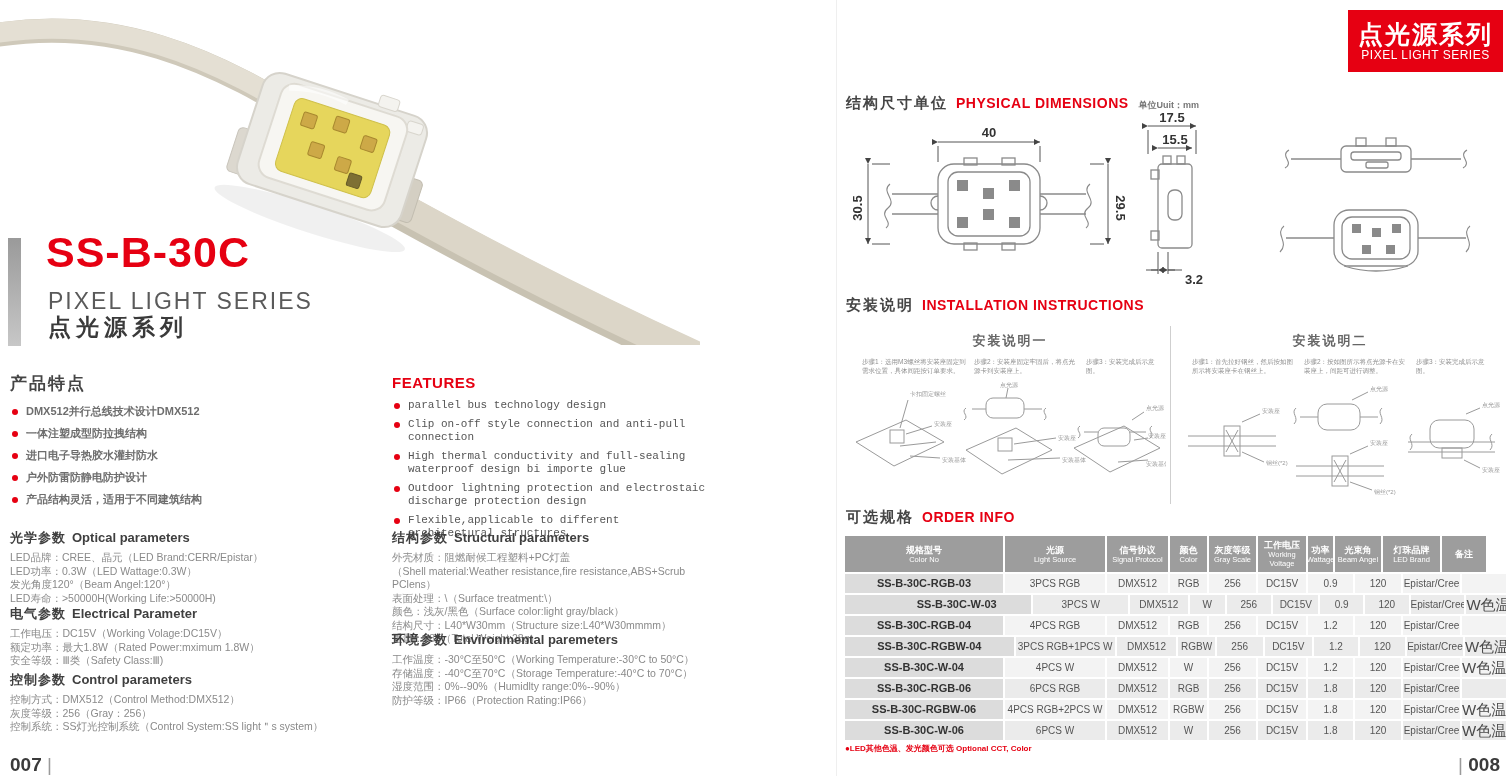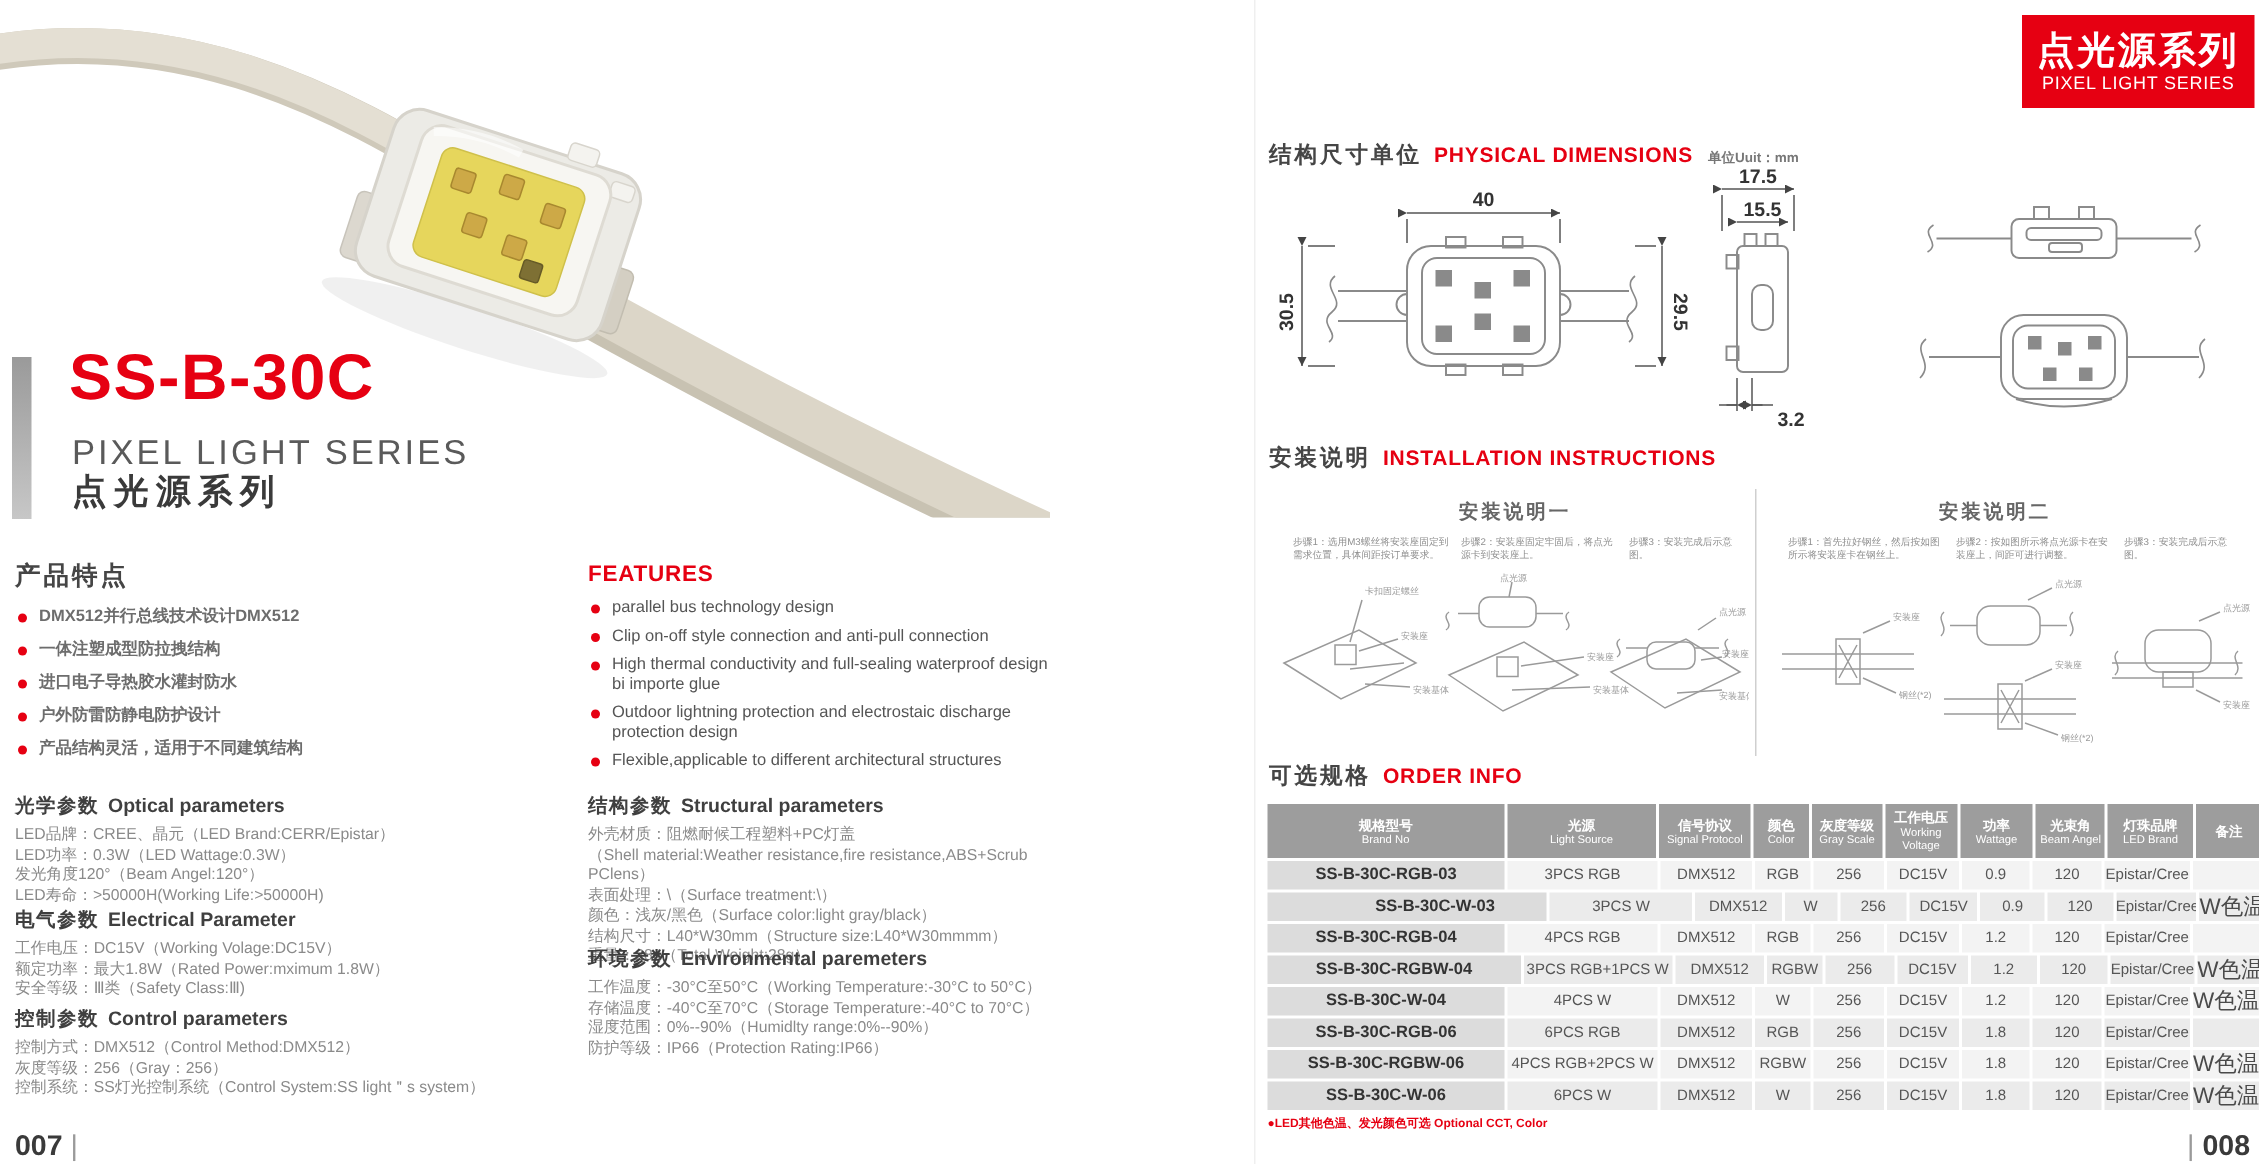--- a/index.html
+++ b/index.html
@@ -21,7 +21,7 @@
   .b-row{display:flex;align-items:flex-start;margin-bottom:9px;}
   .dot{width:6px;height:6px;border-radius:50%;background:#e60012;flex:0 0 6px;margin:4px 8px 0 2px;}
   .b-tx{font-size:11px;color:#6d6d6d;font-weight:bold;line-height:13px;}
-  .b-row.en .b-tx{font-weight:normal;color:#555;line-height:13px;}
+  .b-row.en .b-tx{font-weight:normal;color:#555;line-height:13px;font-family:Liberation Mono, monospace;}
   .b-row.en{margin-bottom:6px;}
   
   .g-head{margin-bottom:4px;}

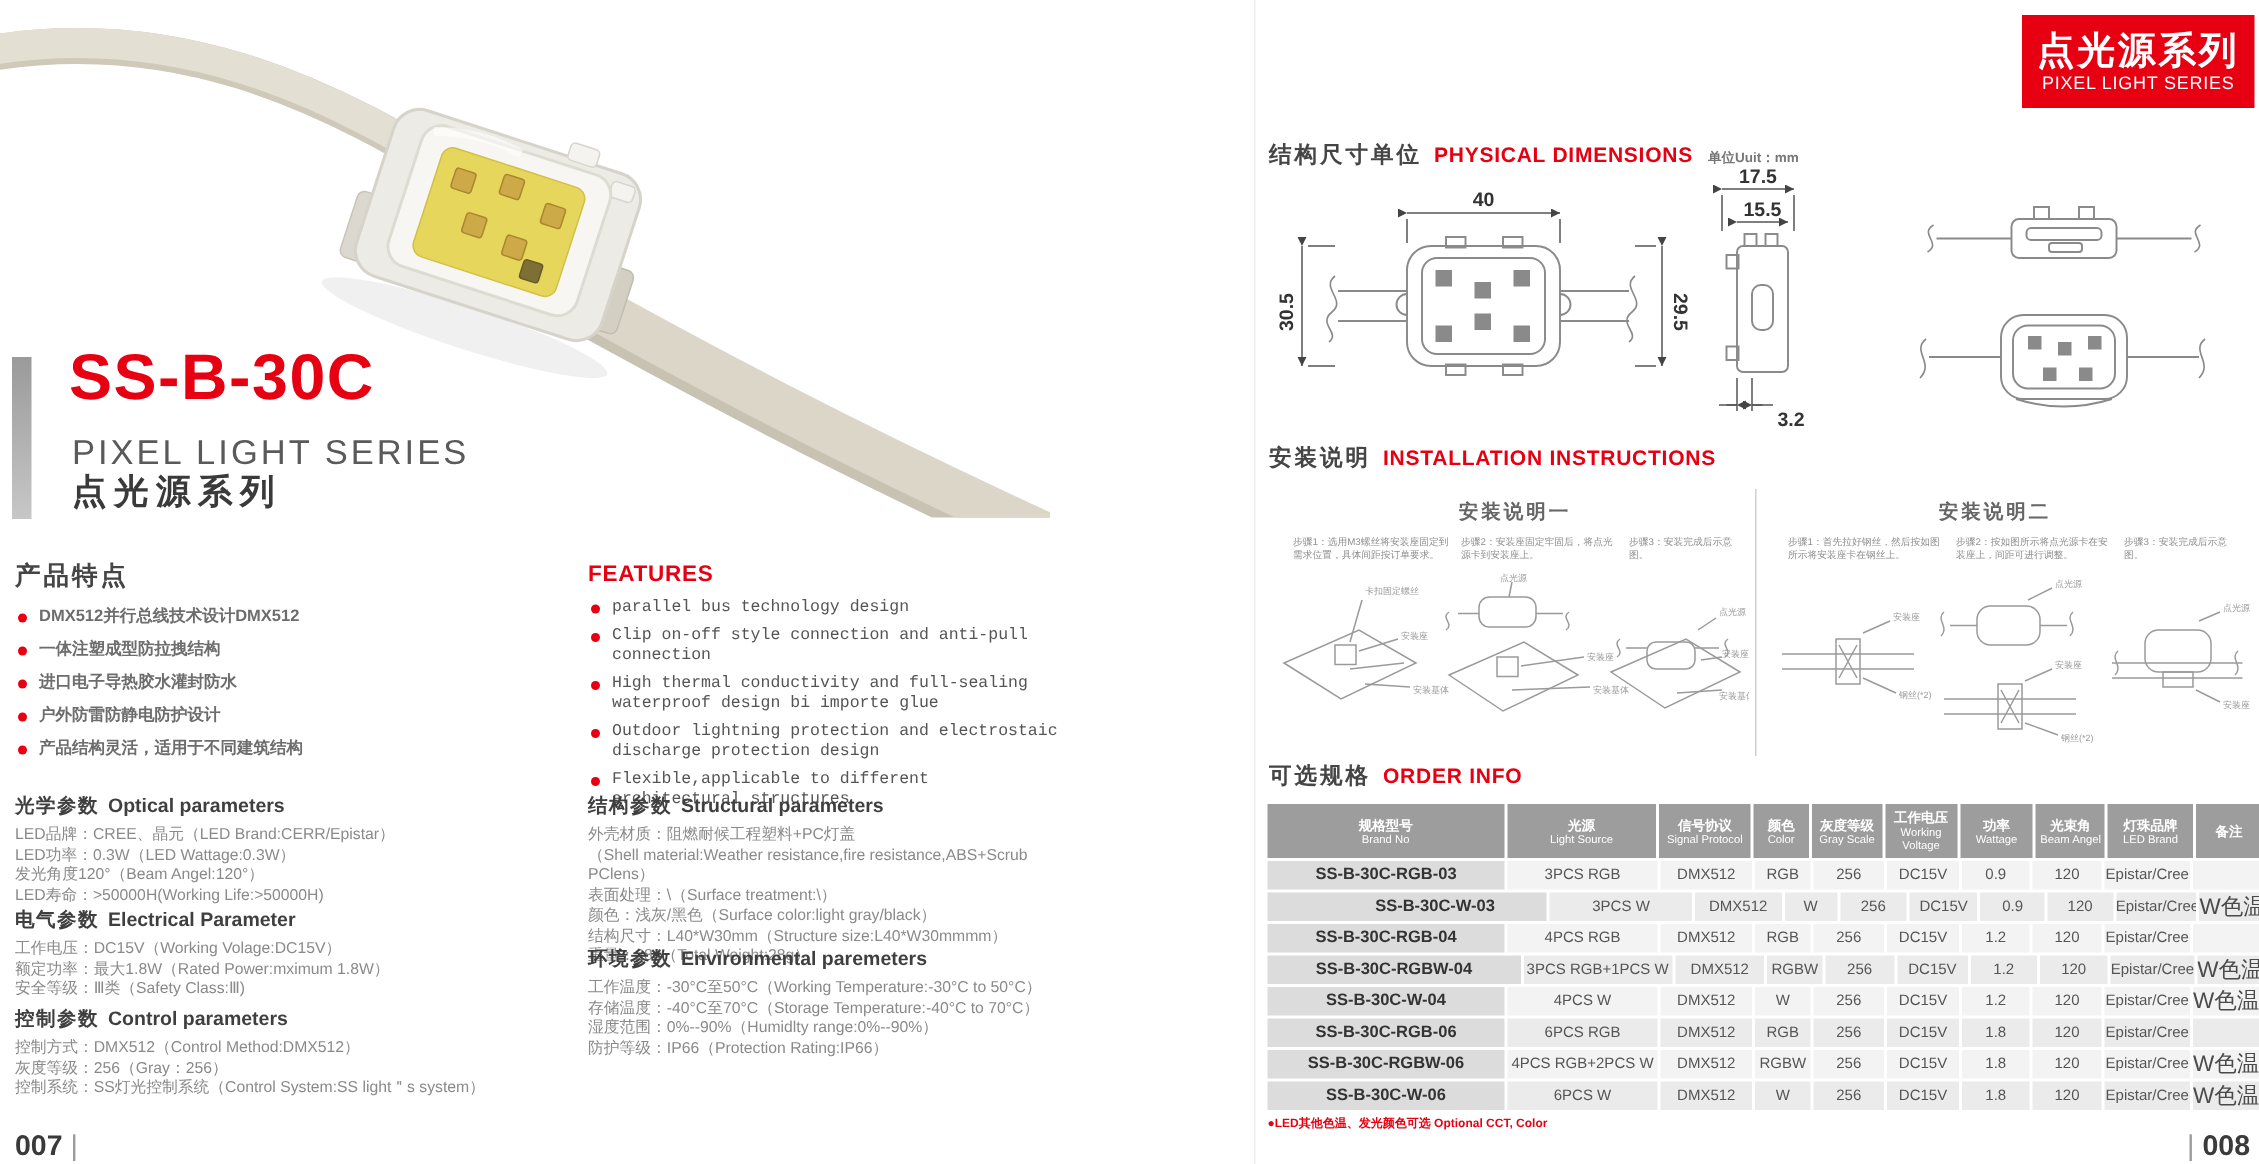--- a/index.html
+++ b/index.html
@@ -405,7 +405,7 @@
           <div class="hc-cn">工作电压</div>
           <div class="hc-en">Working Voltage</div>
         </div>
-        <div class="t-hc" style="width: 49px;">
+        <div class="t-hc" style="width: 25px;">
           <div class="hc-cn">功率</div>
           <div class="hc-en">Wattage</div>
         </div>

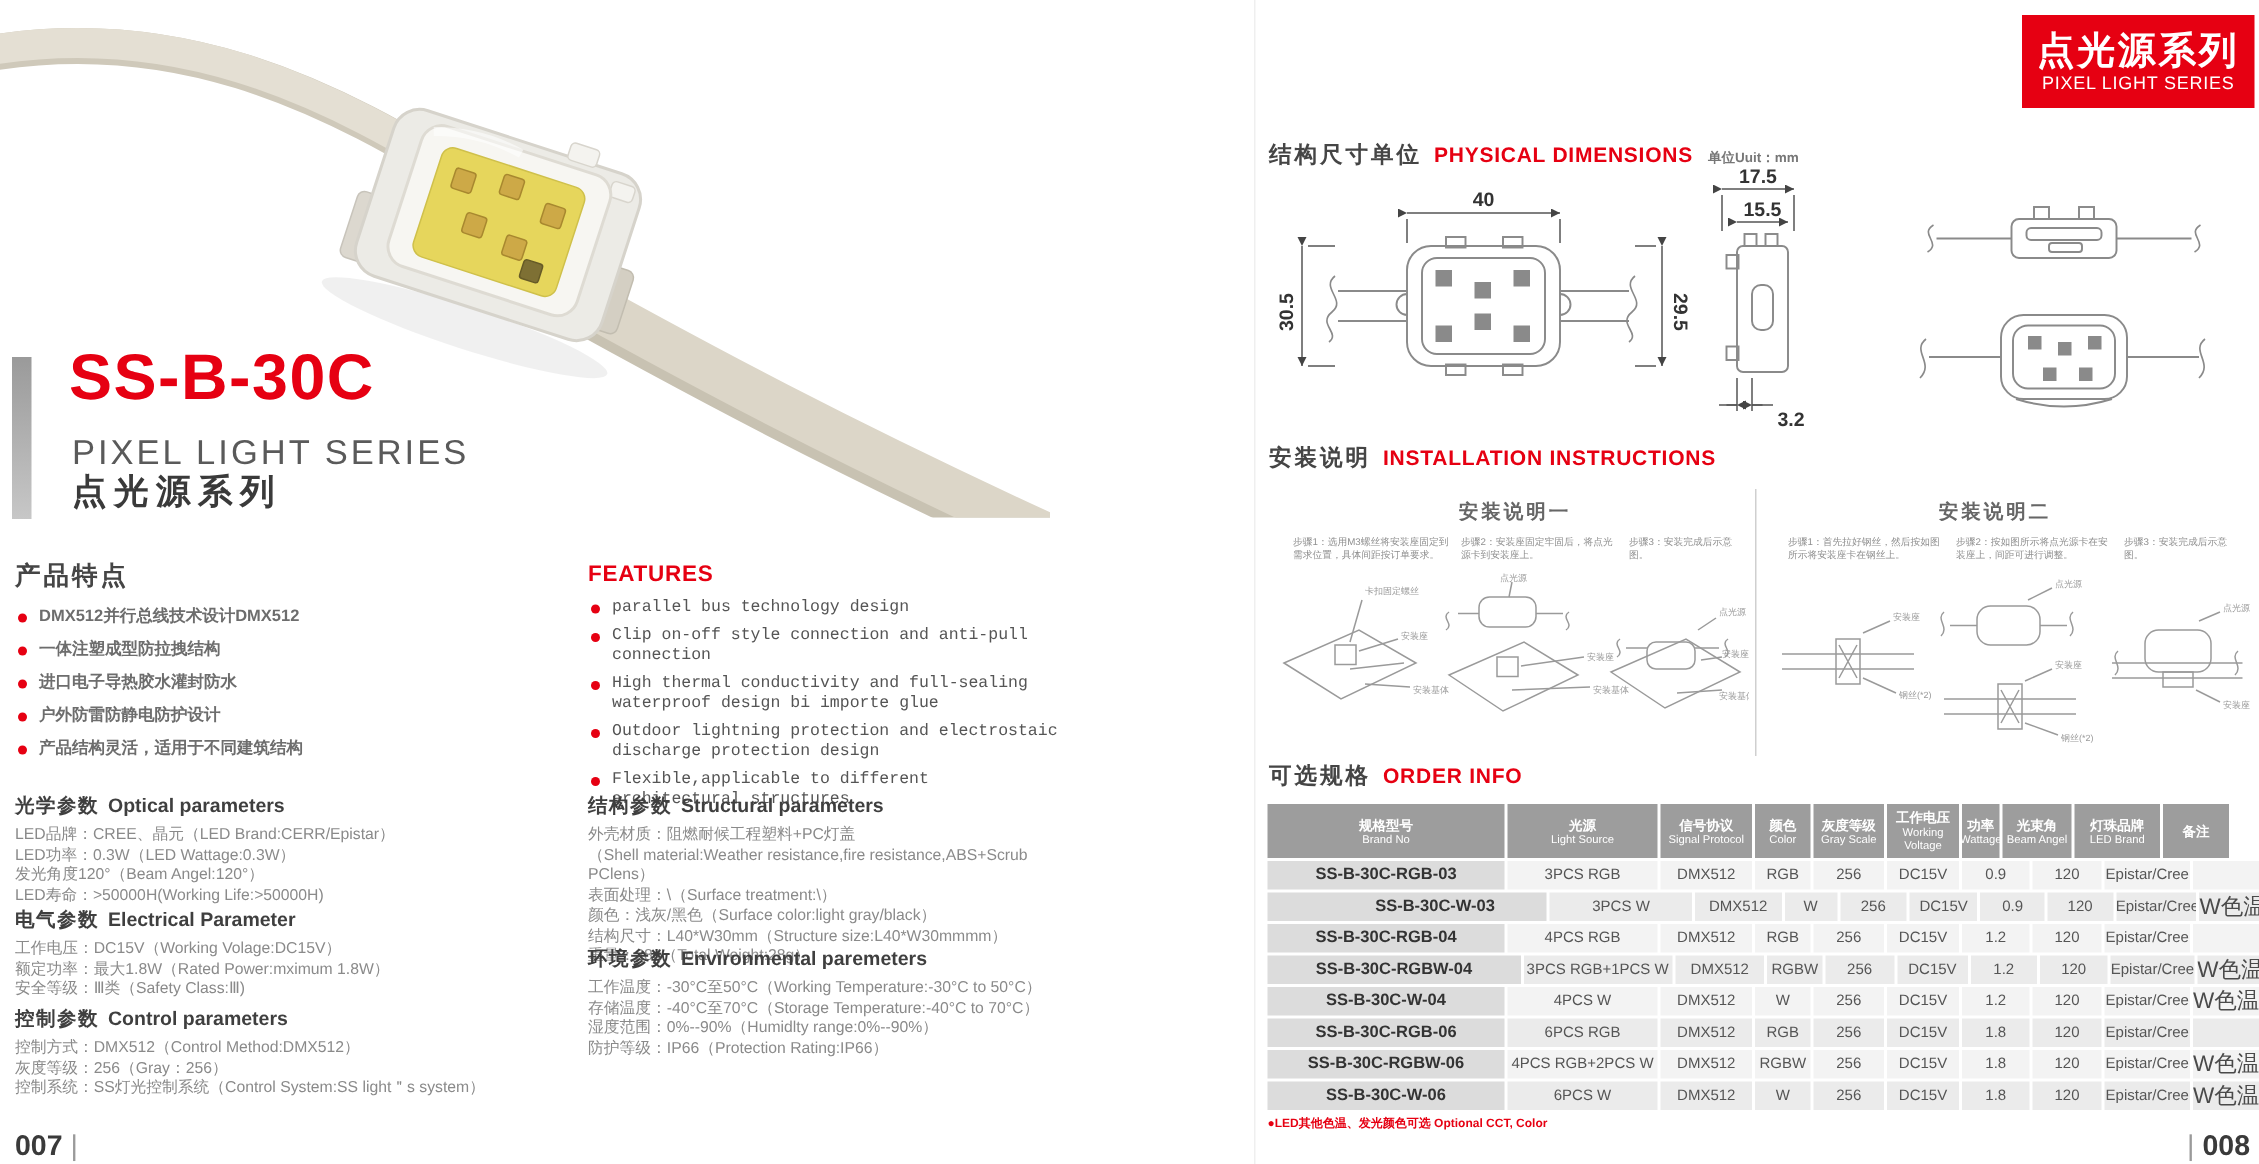--- a/index.html
+++ b/index.html
@@ -383,7 +383,7 @@
       <div class="t-row">
         <div class="t-hc" style="width: 158px;">
           <div class="hc-cn">规格型号</div>
-          <div class="hc-en">Brand No</div>
+          <div class="hc-en">Color No</div>
         </div>
         <div class="t-hc" style="width: 100px;">
           <div class="hc-cn">光源</div>

